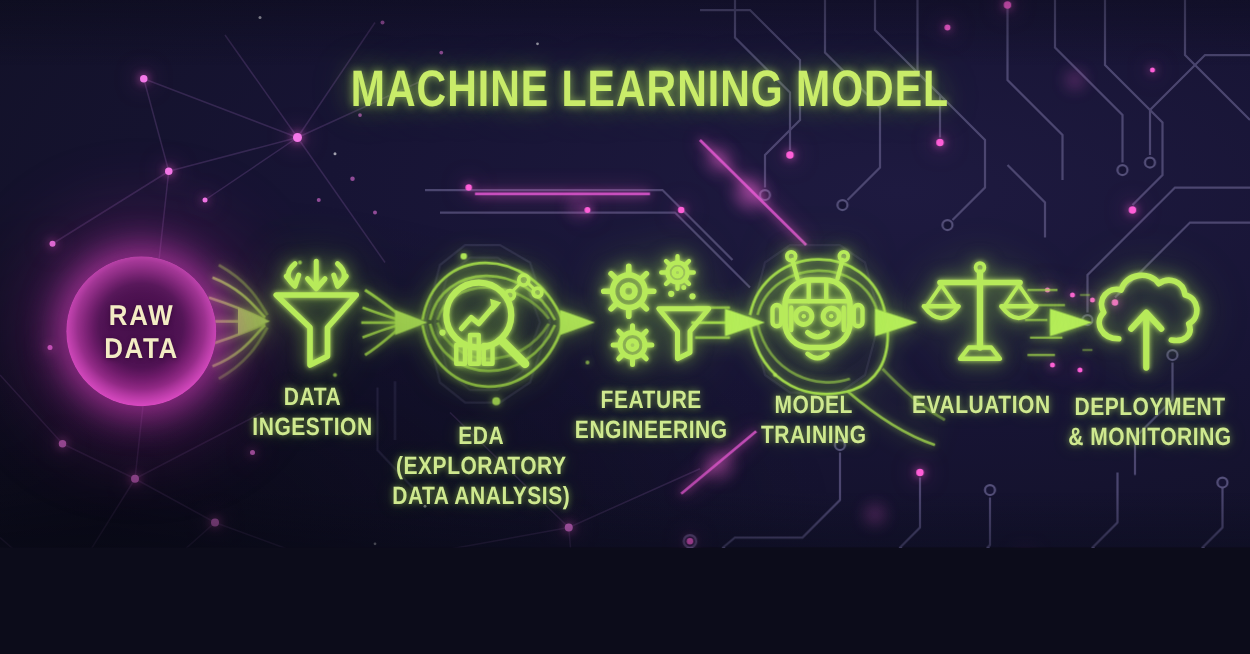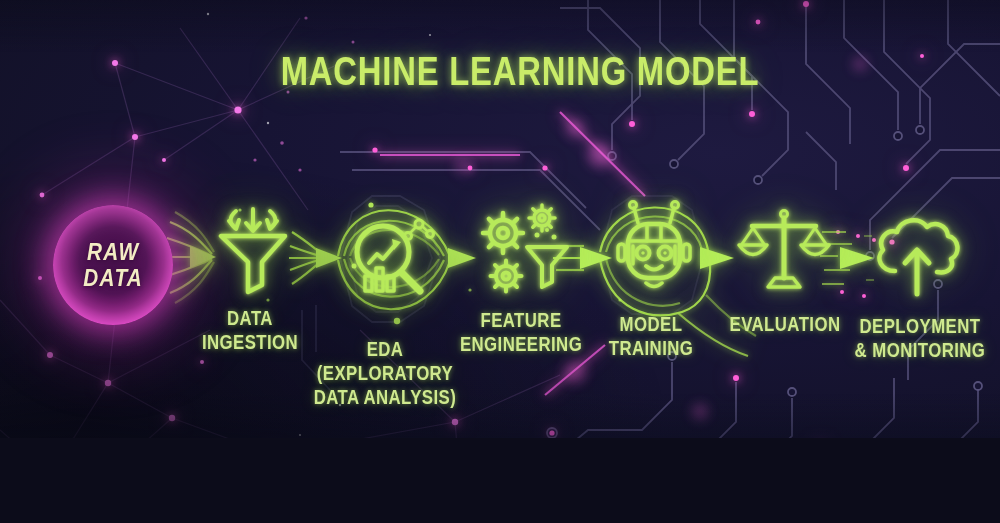--- a/index.html
+++ b/index.html
@@ -17,7 +17,7 @@
   .raw-node{position:absolute;left:53px;top:205px;width:120px;height:120px;border-radius:50%;
     display:flex;flex-direction:column;align-items:center;justify-content:center;
     background:radial-gradient(circle at 50% 46%, #45104a 0%, #4e1252 38%, #7c1872 58%, #c72cae 74%, #f556d6 84%, rgba(245,86,214,.25) 93%, rgba(245,86,214,0) 100%);
-    box-shadow:0 0 28px 8px rgba(236,70,205,.55),0 0 70px 26px rgba(210,50,185,.28),inset 0 0 24px 8px rgba(255,130,235,.45);font-style:italic;}
+    box-shadow:0 0 28px 8px rgba(236,70,205,.55),0 0 70px 26px rgba(210,50,185,.28),inset 0 0 24px 8px rgba(255,130,235,.45);}
   .raw-text{font-size:23px;line-height:26px;font-weight:700;letter-spacing:1.5px;color:#f3ecc4;
     text-align:center;transform:scaleX(.9);text-shadow:0 1px 4px rgba(40,0,40,.5);}
   .icon{position:absolute;filter:drop-shadow(0 0 2px rgba(195,240,105,.9)) drop-shadow(0 0 7px rgba(165,230,75,.55)) drop-shadow(0 0 18px rgba(140,220,60,.3));}

